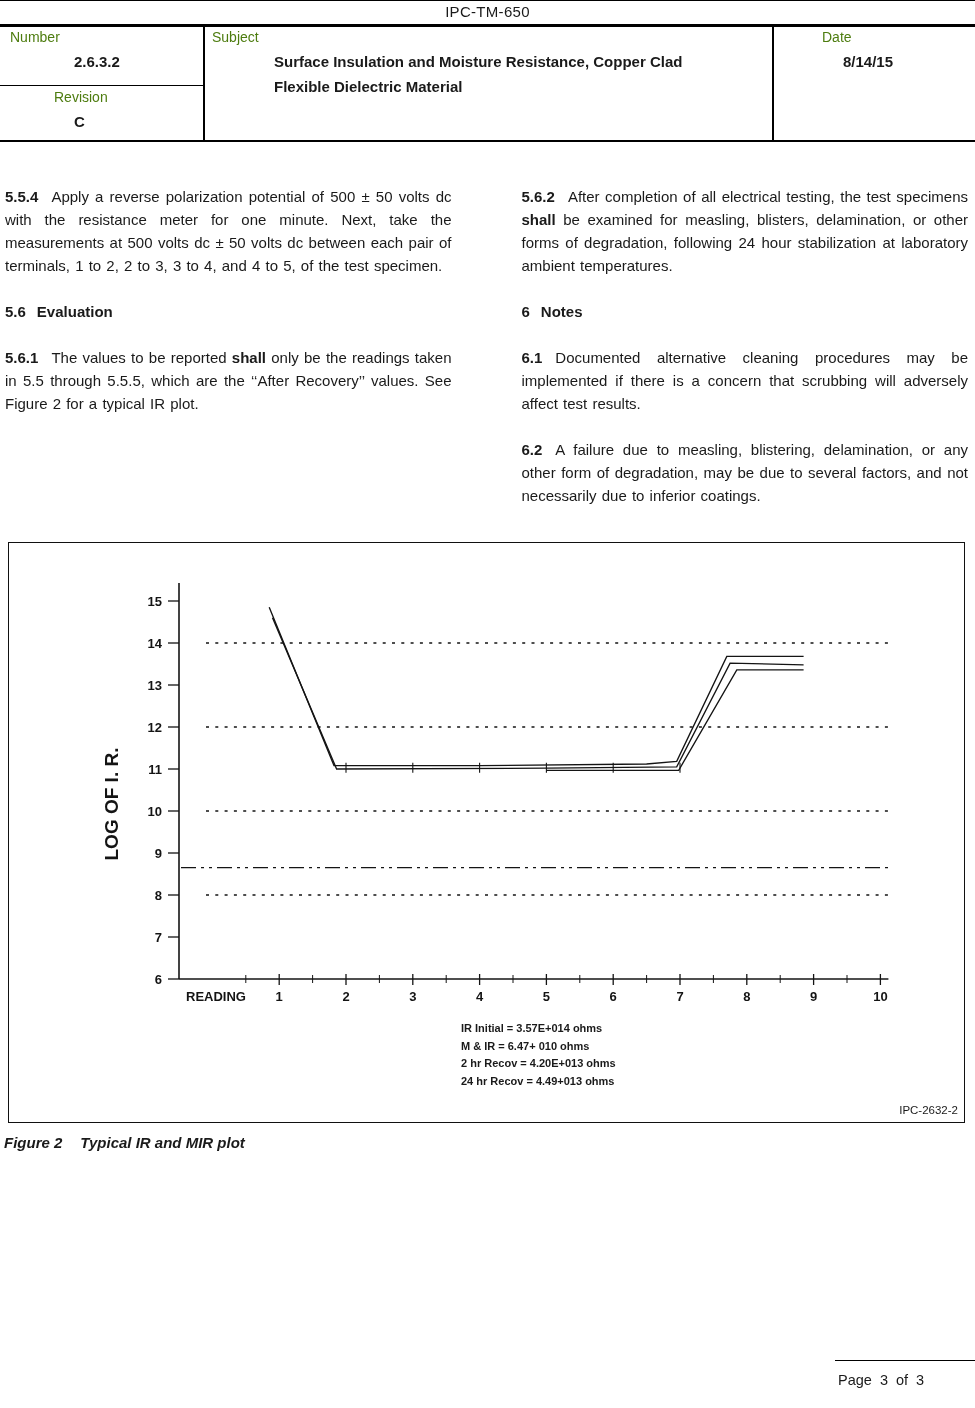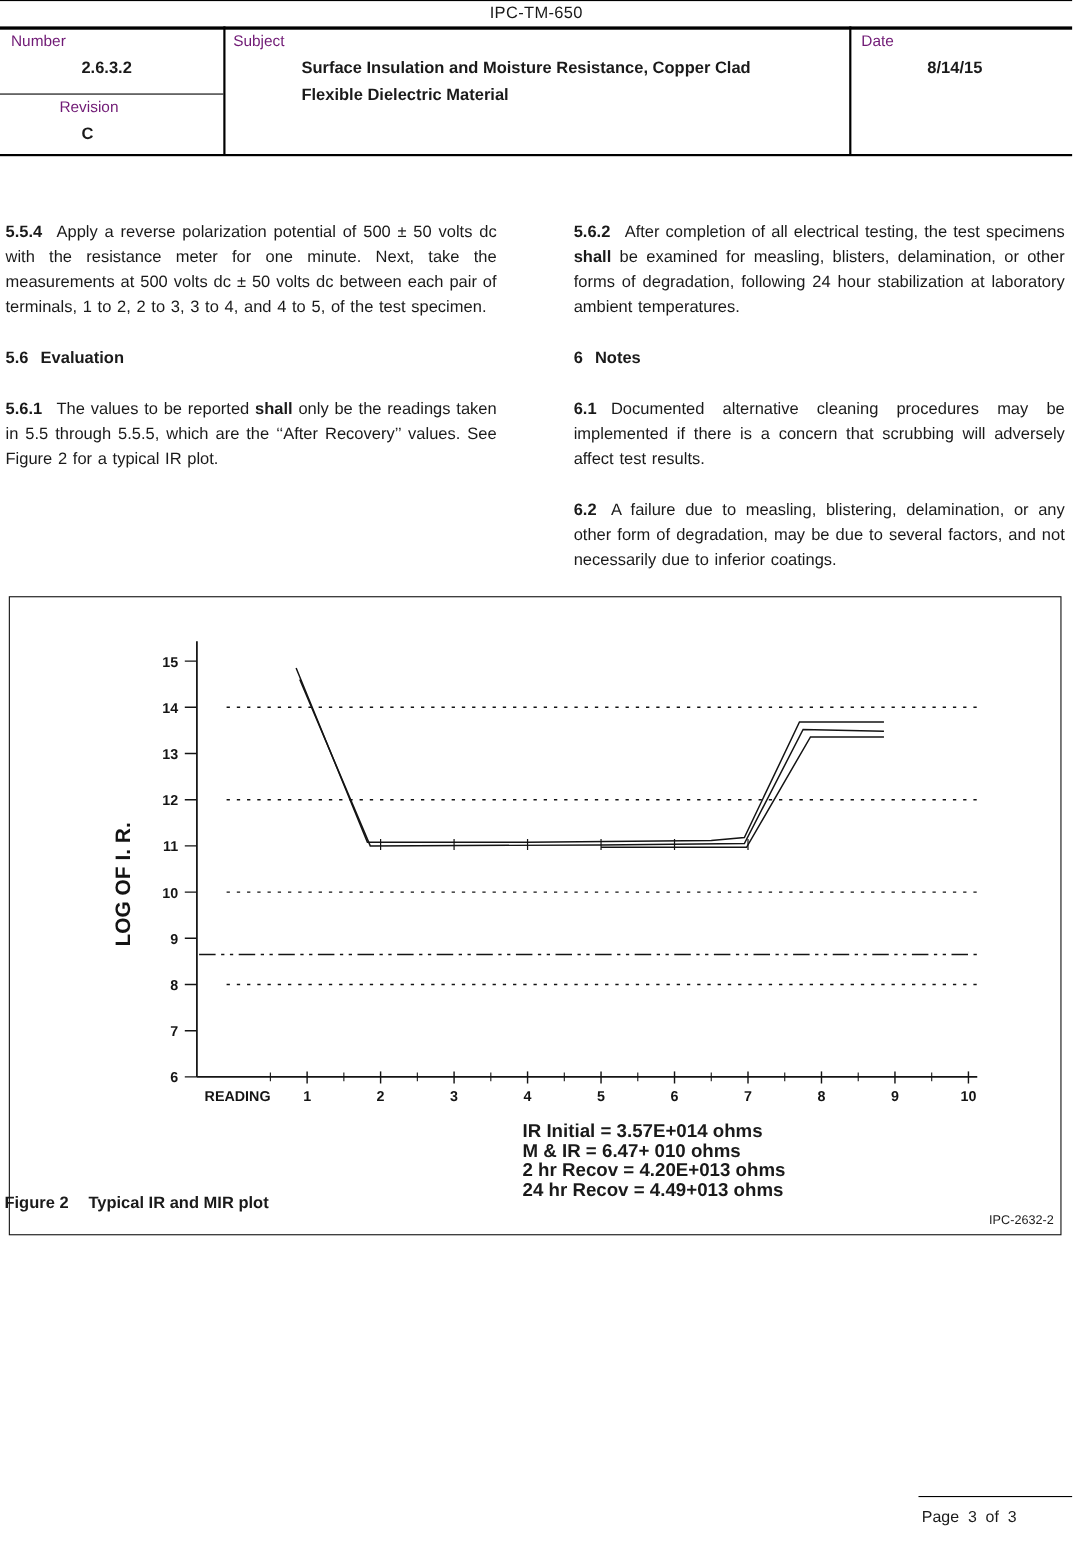--- a/index.html
+++ b/index.html
@@ -19,7 +19,7 @@
   .vdiv { position:absolute; top:0; bottom:0; width:1.5px; background:#000; }
   .vdiv.v1 { left:203px; } .vdiv.v2 { left:772px; }
   .hdiv { position:absolute; top:61px; left:0; width:203px; border-top:1.5px solid #000; }
-  .cell-label { position:absolute; font-size:14px; color:#701a75; }
+  .cell-label { position:absolute; font-size:14px; color:#4d7c0f; }
   .cell-value { position:absolute; font-size:15px; font-weight:bold;margin-left:46px; }
 
   

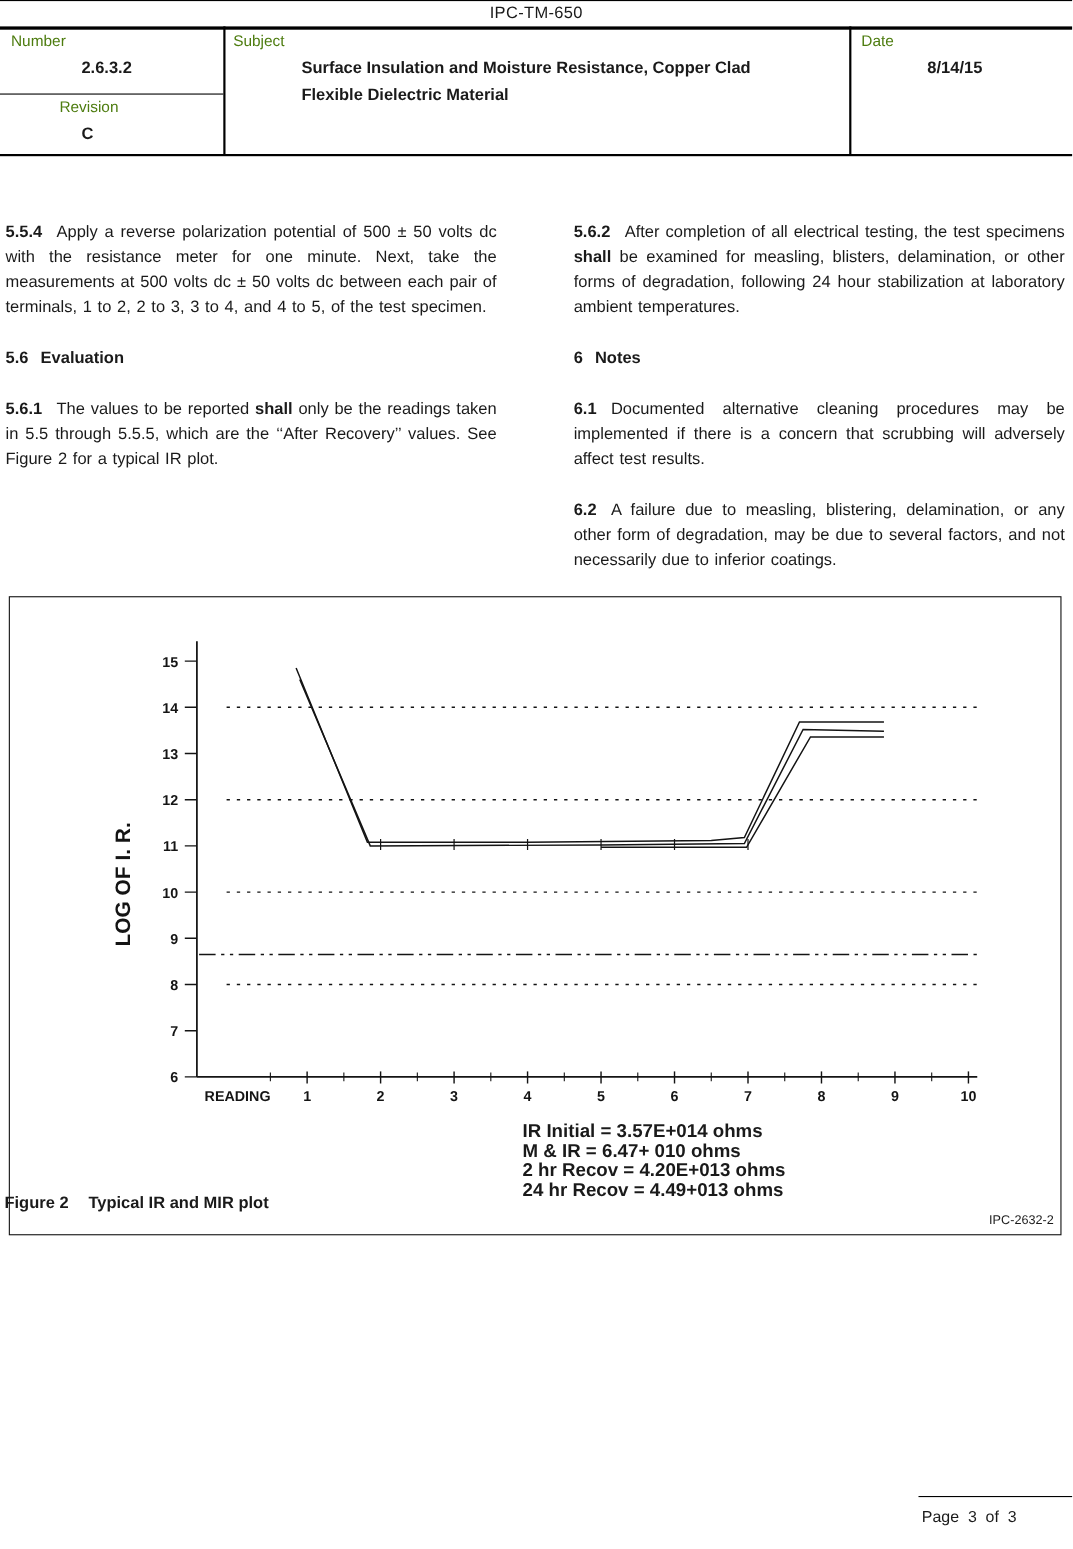--- a/index.html
+++ b/index.html
@@ -68,7 +68,7 @@
     <span class="cell-value" style="left:228px; top:29px;">Surface Insulation and Moisture Resistance, Copper Clad</span>
     <span class="cell-value" style="left:228px; top:54px;text-align:center;">Flexible Dielectric Material</span>
 
-    <span class="cell-label" style="left:783px; top:5px;text-align:right;">Date</span>
+    <span class="cell-label" style="left:822px; top:5px;text-align:right;">Date</span>
     <span class="cell-value" style="left:797px; top:29px;text-align:center;">8/14/15</span>
   </div>
 

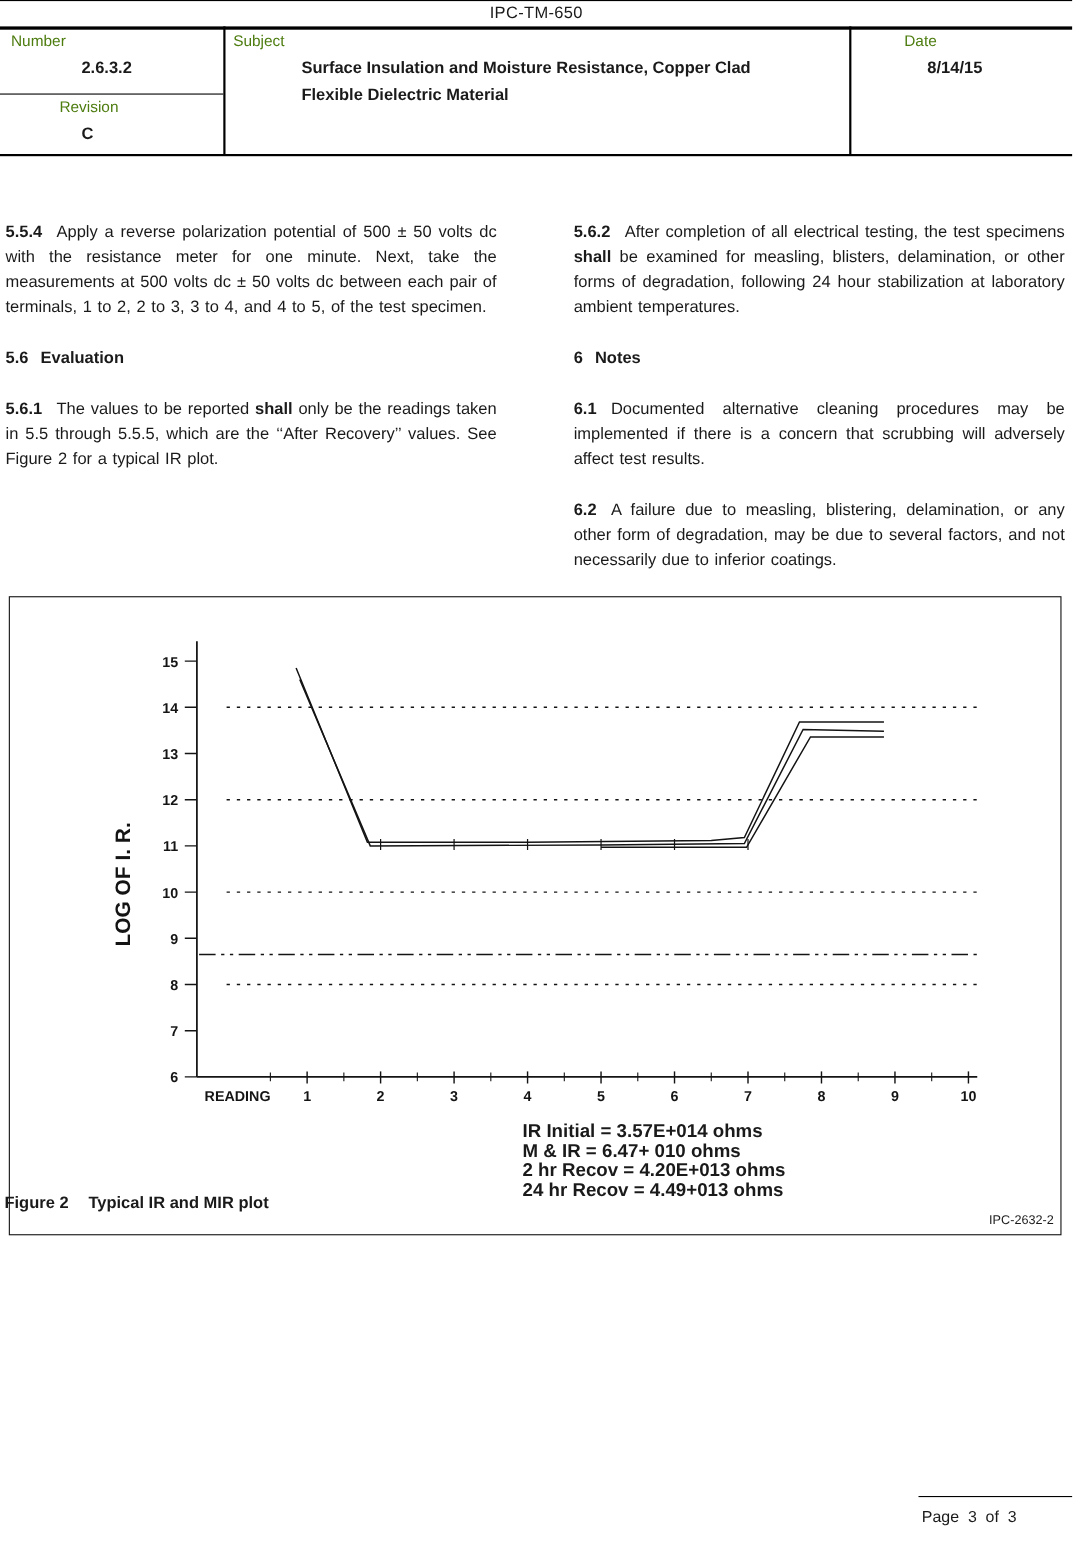--- a/index.html
+++ b/index.html
@@ -23,7 +23,7 @@
   .cell-value { position:absolute; font-size:15px; font-weight:bold;margin-left:46px; }
 
   
-  .cols { position:absolute; top:199px; left:5px; width:963px; display:flex; gap:70px; }
+  .cols { position:absolute; top:185px; left:5px; width:963px; display:flex; gap:70px; }
   .col { width:458px; font-size:15px; line-height:23px; text-align:justify; word-spacing:1px; }
   .para { margin:0 0 23px 0; }
   .num { font-weight:bold; margin-right:13px; }

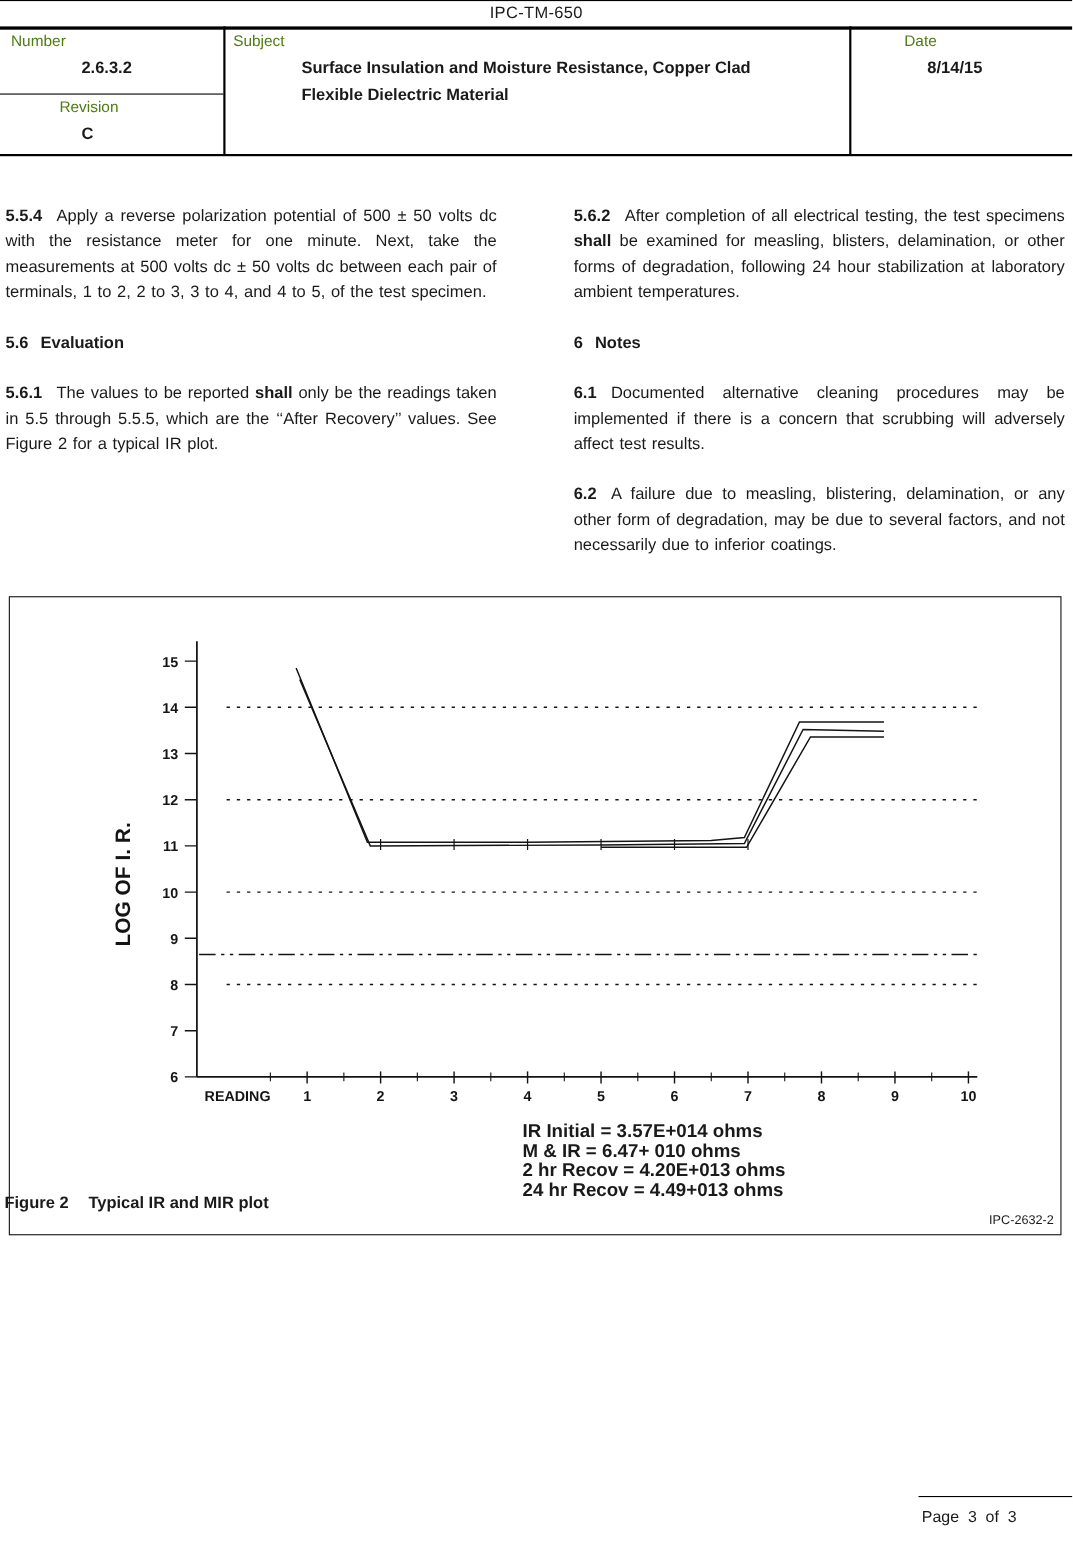--- a/index.html
+++ b/index.html
@@ -36,8 +36,8 @@
   }
   .figure-box svg { position:absolute; left:0; top:0; }
   .annotations {
-    position:absolute; left:466px; top:477px;
-    font-size:17px; font-weight:bold; line-height:17.5px; white-space:nowrap;
+    position:absolute; left:452px; top:477px;
+    font-size:11px; font-weight:bold; line-height:17.5px; white-space:nowrap;
   }
   .credit { position:absolute; right:6px; bottom:6px; font-size:11.5px; font-weight:normal; }
   .caption { position:absolute; top:1085px; left:4px; font-size:15px; font-weight:bold; }

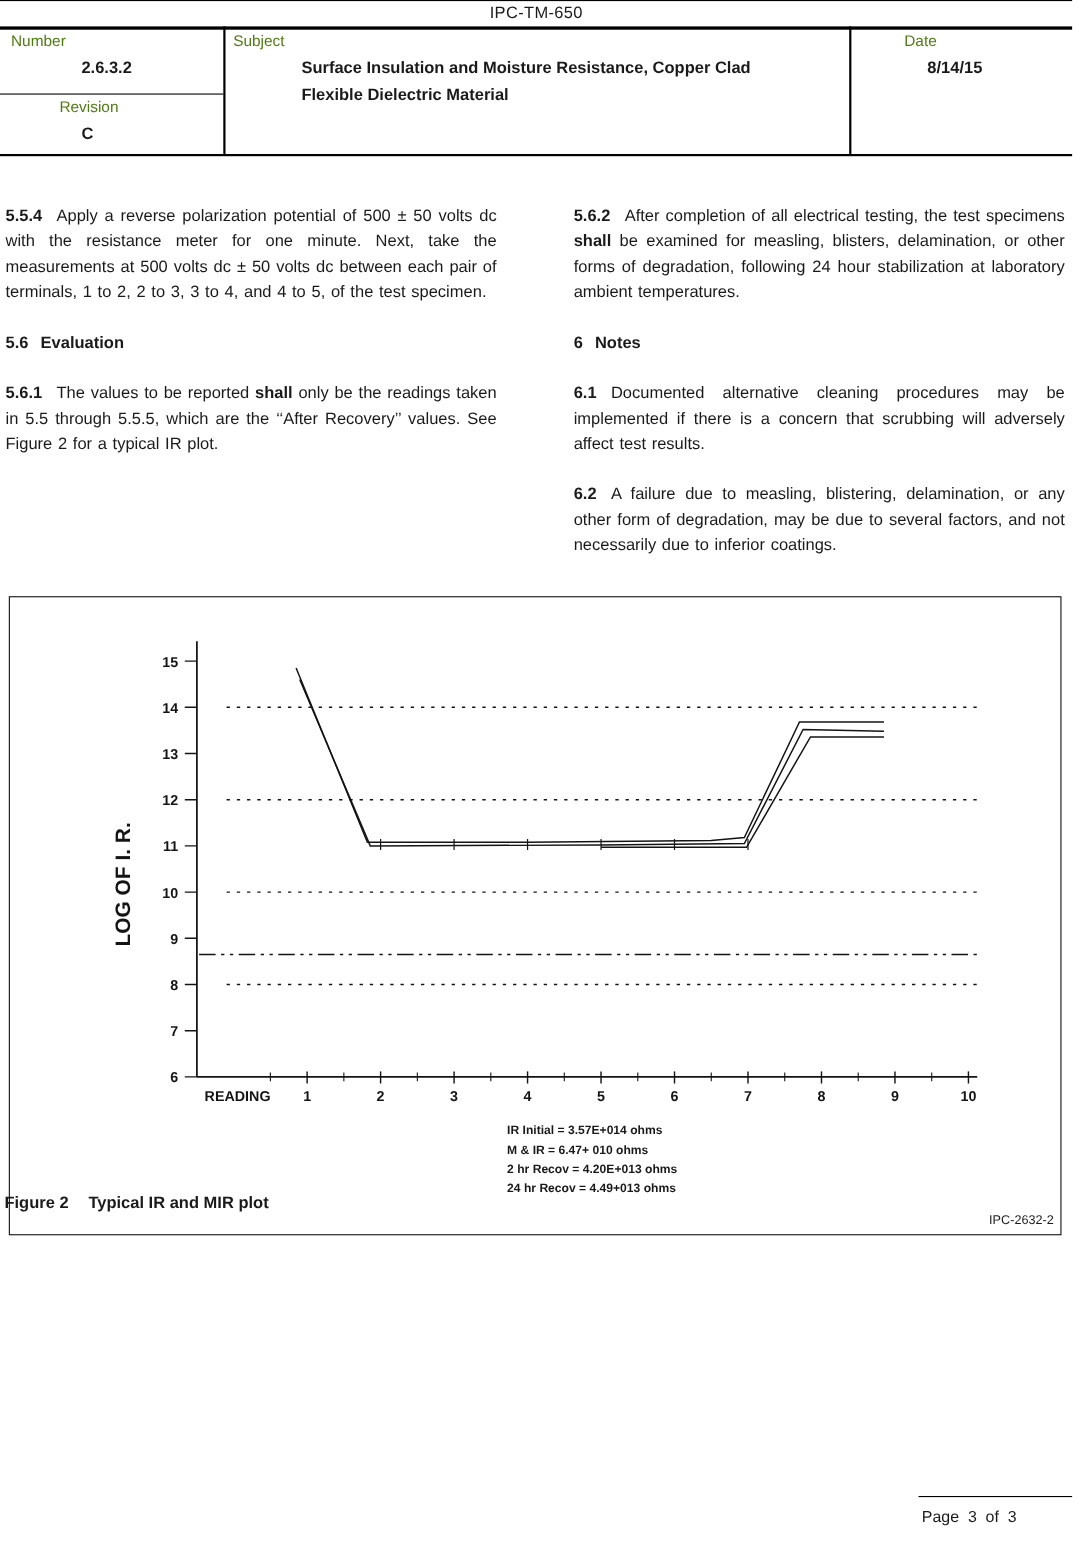--- a/index.html
+++ b/index.html
@@ -40,7 +40,7 @@
     font-size:11px; font-weight:bold; line-height:17.5px; white-space:nowrap;
   }
   .credit { position:absolute; right:6px; bottom:6px; font-size:11.5px; font-weight:normal; }
-  .caption { position:absolute; top:1085px; left:4px; font-size:15px; font-weight:bold; }
+  .caption { position:absolute; top:1134px; left:4px; font-size:15px; font-weight:bold;font-style:italic; }
   .caption .cap-label { margin-right:18px; }
 
   

